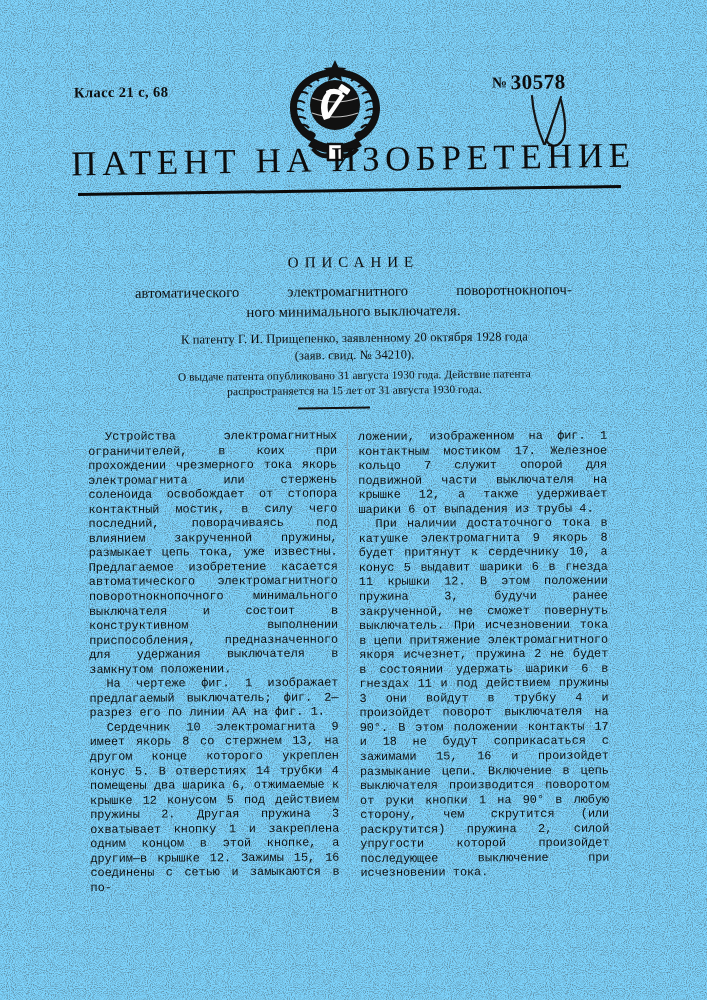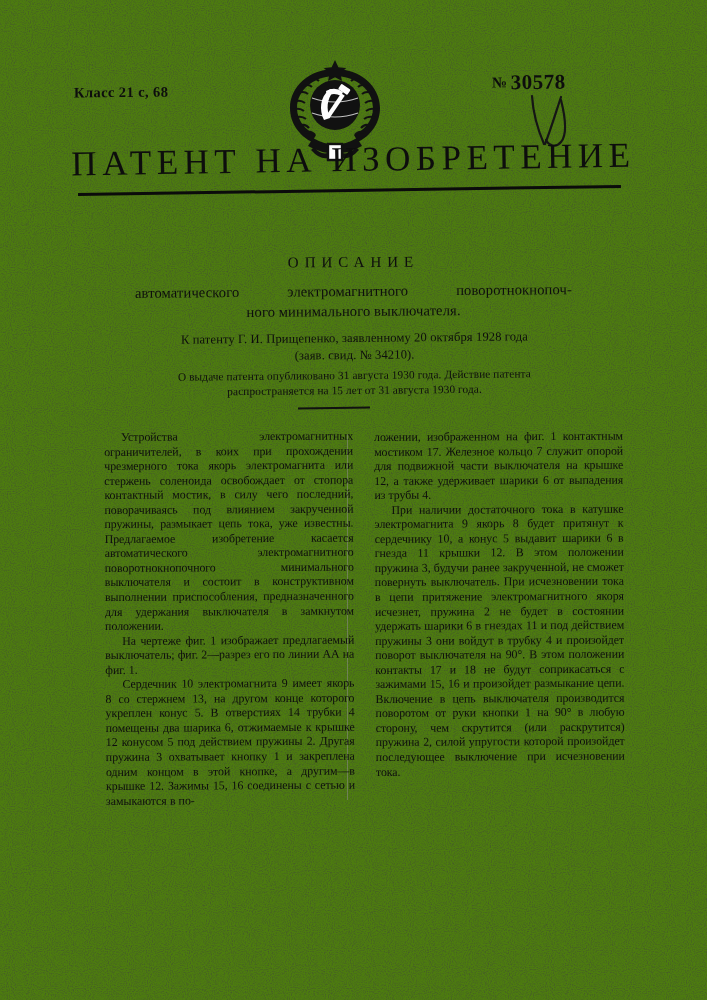--- a/index.html
+++ b/index.html
@@ -12,7 +12,7 @@
     position: relative;
     width: 707px;
     height: 1000px;
-    background: #4d7c0f;
+    background: #7dd3fc;
     overflow: hidden;
     font-family: "Liberation Serif", "DejaVu Serif", serif;
     color: #0d0d0d;

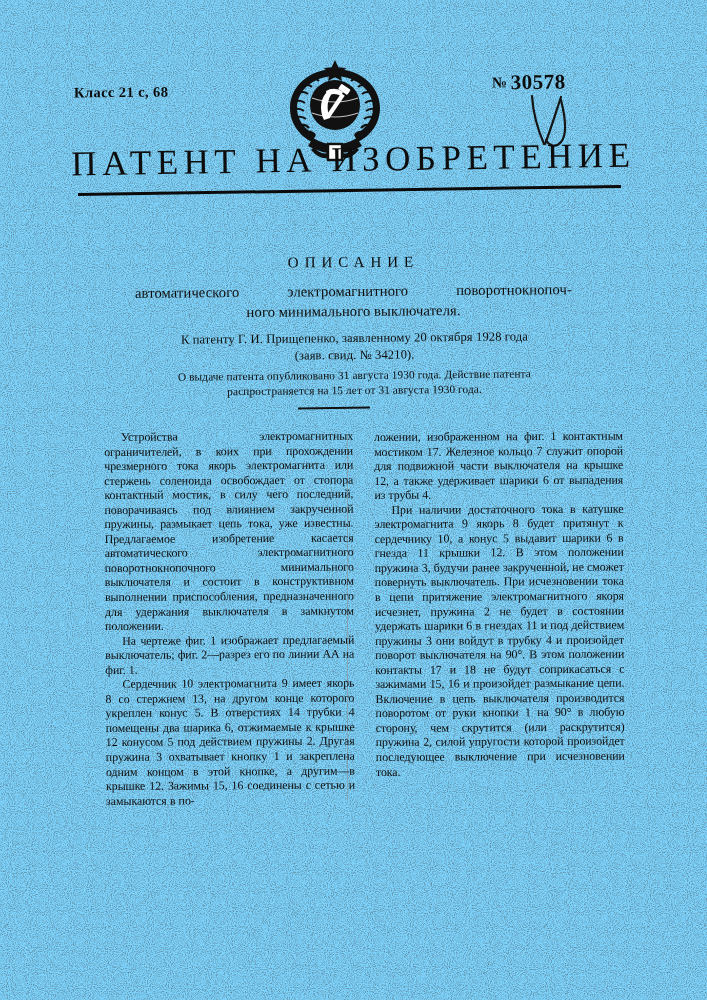--- a/index.html
+++ b/index.html
@@ -167,10 +167,11 @@
   
   .body-area {
     position: absolute;
-    left: 16px;
+    left: 0;
     top: 430px;
     width: 655px;
     height: 400px;
+    font-family: Liberation Mono, monospace;
   }
   .col {
     position: absolute;

